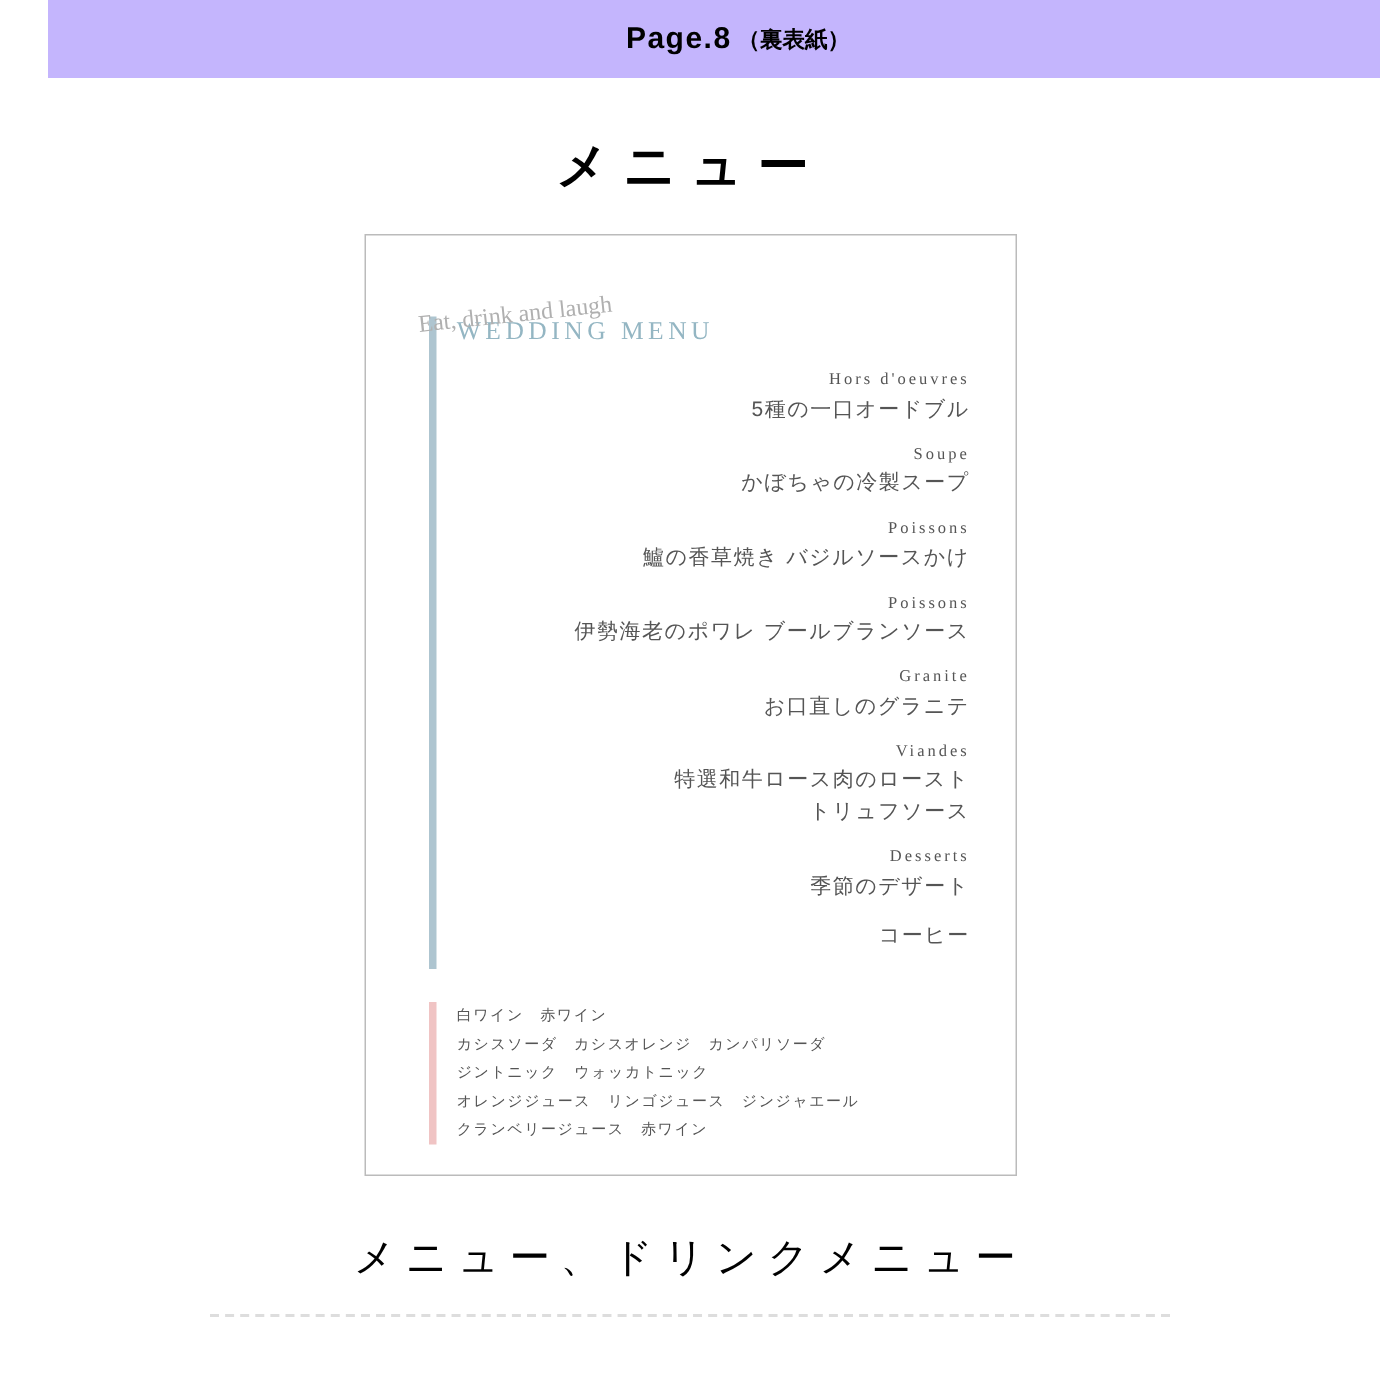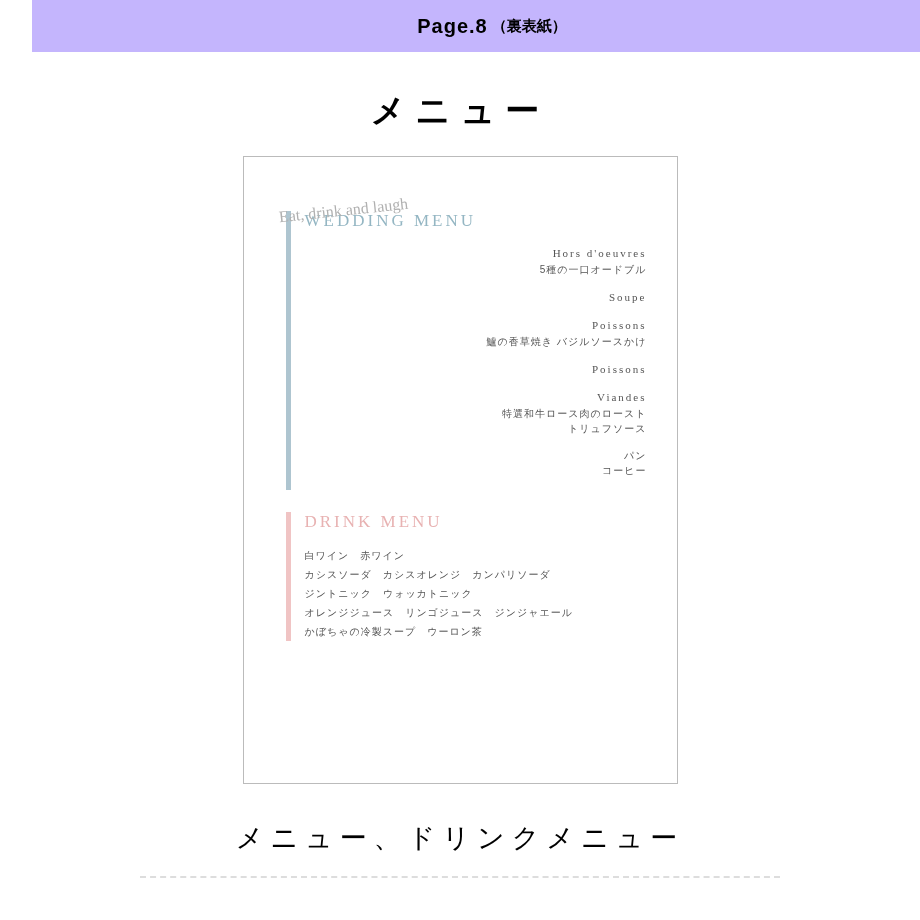--- a/index.html
+++ b/index.html
@@ -86,7 +86,7 @@
     line-height: 1.5;
   }
   .item-jp {
-    font-size: 10px;
+    font-size: 14px;
     color: #555;
     letter-spacing: 1px;
     line-height: 1.5;

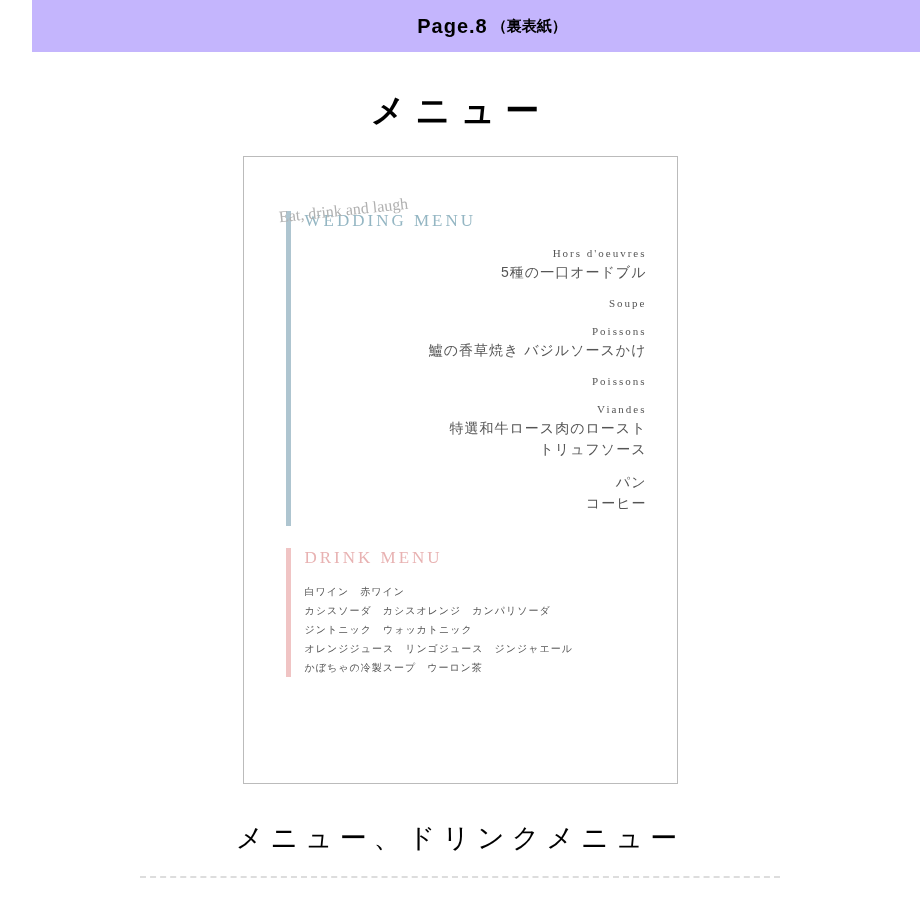--- a/index.html
+++ b/index.html
@@ -137,6 +137,7 @@
       </div>
       <div class="item">
         <div class="item-en">Soupe</div>
+        <div class="item-jp">かぼちゃの冷製スープ</div>
       </div>
       <div class="item">
         <div class="item-en">Poissons</div>

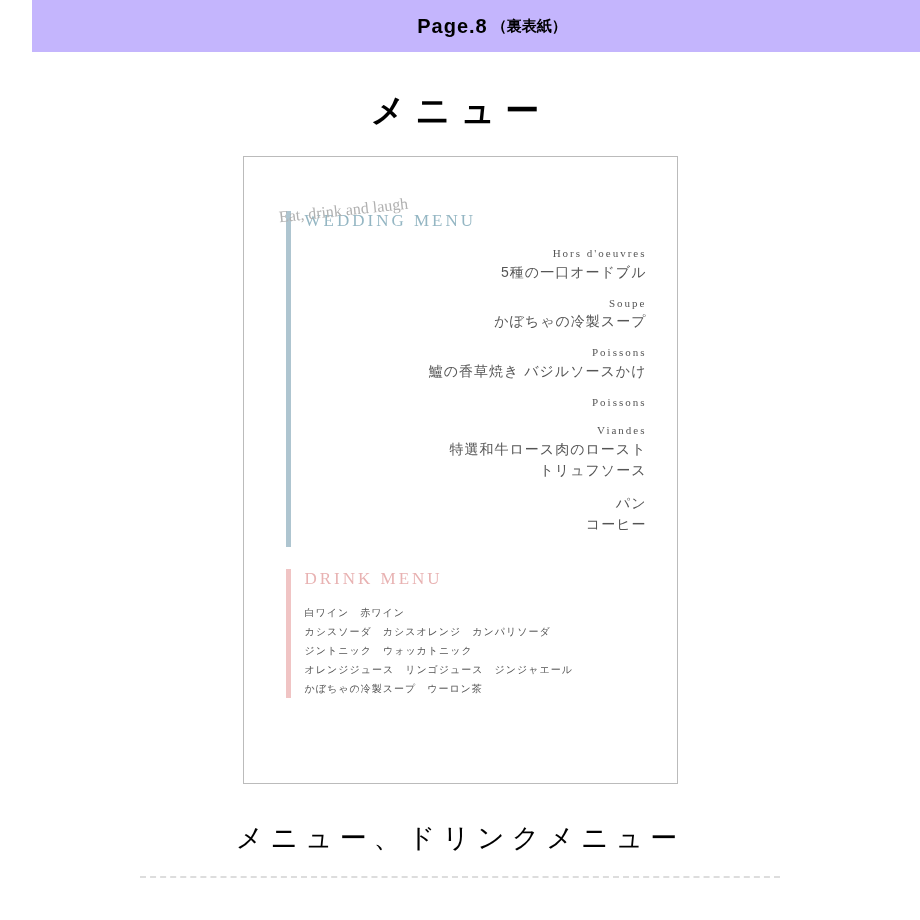--- a/index.html
+++ b/index.html
@@ -145,6 +145,7 @@
       </div>
       <div class="item">
         <div class="item-en">Poissons</div>
+        <div class="item-jp">伊勢海老のポワレ ブールブランソース</div>
       </div>
       <div class="item">
         <div class="item-en">Viandes</div>

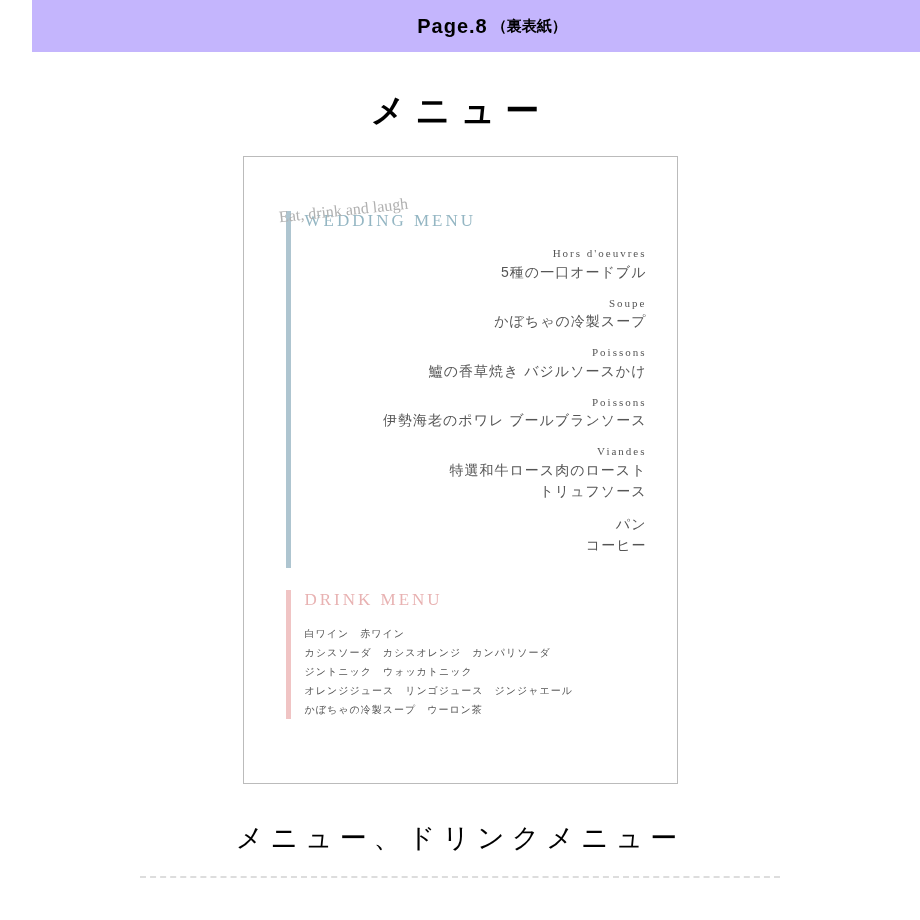--- a/index.html
+++ b/index.html
@@ -148,6 +148,10 @@
         <div class="item-jp">伊勢海老のポワレ ブールブランソース</div>
       </div>
       <div class="item">
+        <div class="item-en">Granite</div>
+        <div class="item-jp">お口直しのグラニテ</div>
+      </div>
+      <div class="item">
         <div class="item-en">Viandes</div>
         <div class="item-jp">特選和牛ロース肉のロースト</div>
         <div class="item-jp">トリュフソース</div>

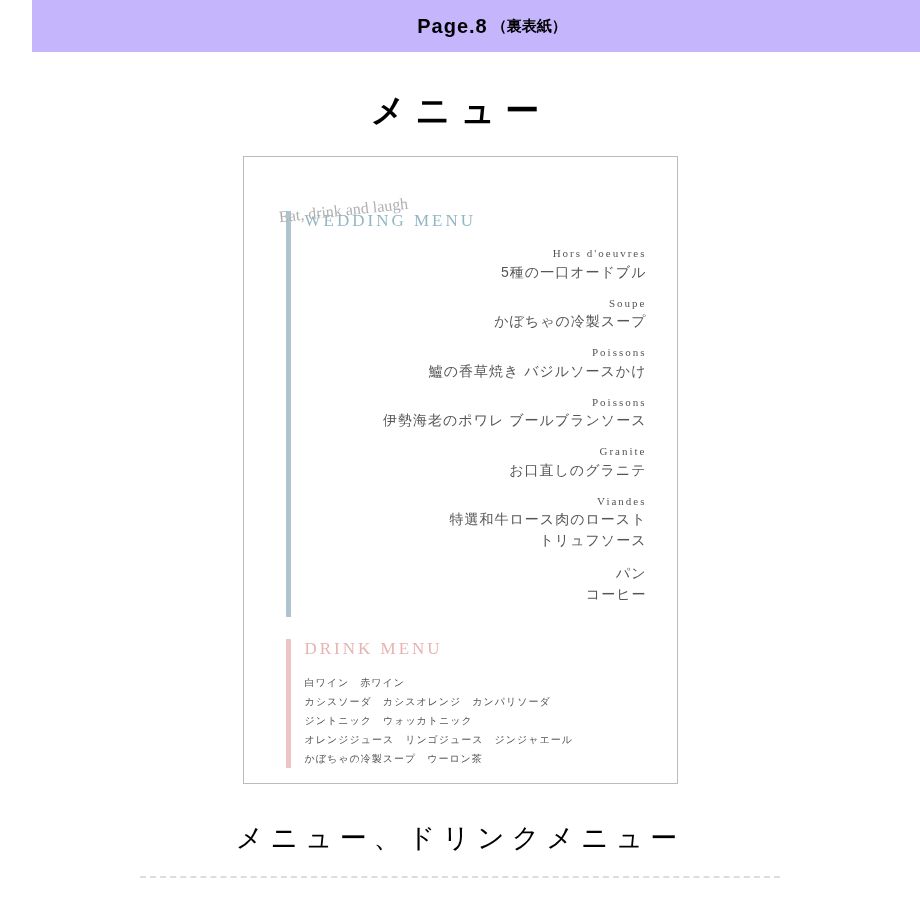--- a/index.html
+++ b/index.html
@@ -157,6 +157,10 @@
         <div class="item-jp">トリュフソース</div>
       </div>
       <div class="item">
+        <div class="item-en">Desserts</div>
+        <div class="item-jp">季節のデザート</div>
+      </div>
+      <div class="item">
         <div class="item-jp">パン</div>
         <div class="item-jp">コーヒー</div>
       </div>

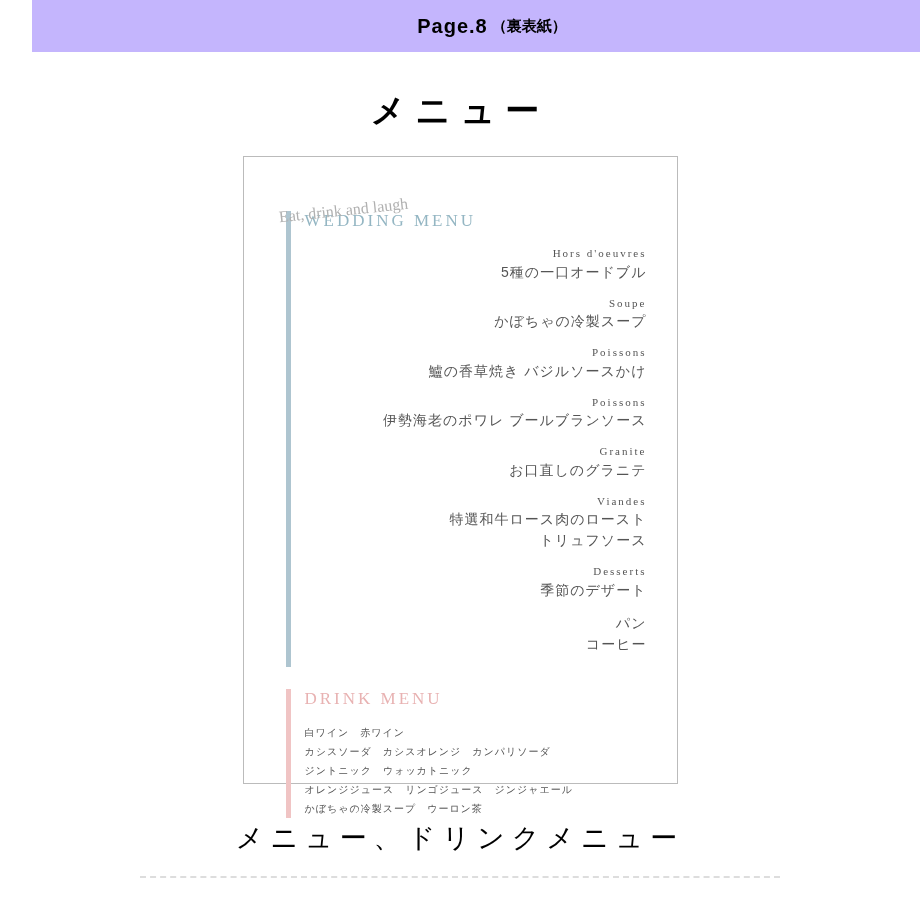--- a/index.html
+++ b/index.html
@@ -161,7 +161,6 @@
         <div class="item-jp">季節のデザート</div>
       </div>
       <div class="item">
-        <div class="item-jp">パン</div>
         <div class="item-jp">コーヒー</div>
       </div>
     </div>

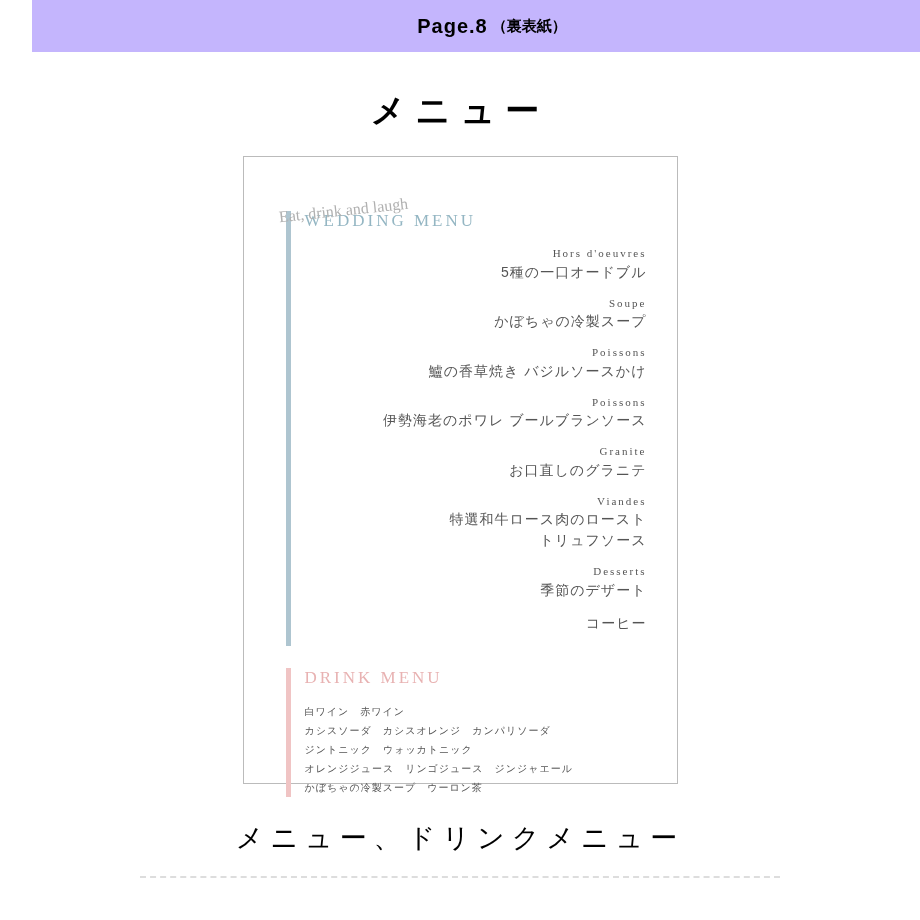--- a/index.html
+++ b/index.html
@@ -171,7 +171,6 @@
   <div class="section">
     <div class="bar bar-pink"></div>
     <div class="section-body">
-      <div class="section-title title-pink">DRINK MENU</div>
       <div class="drink-lines">
         <div>白ワイン　赤ワイン</div>
         <div>カシスソーダ　カシスオレンジ　カンパリソーダ</div>

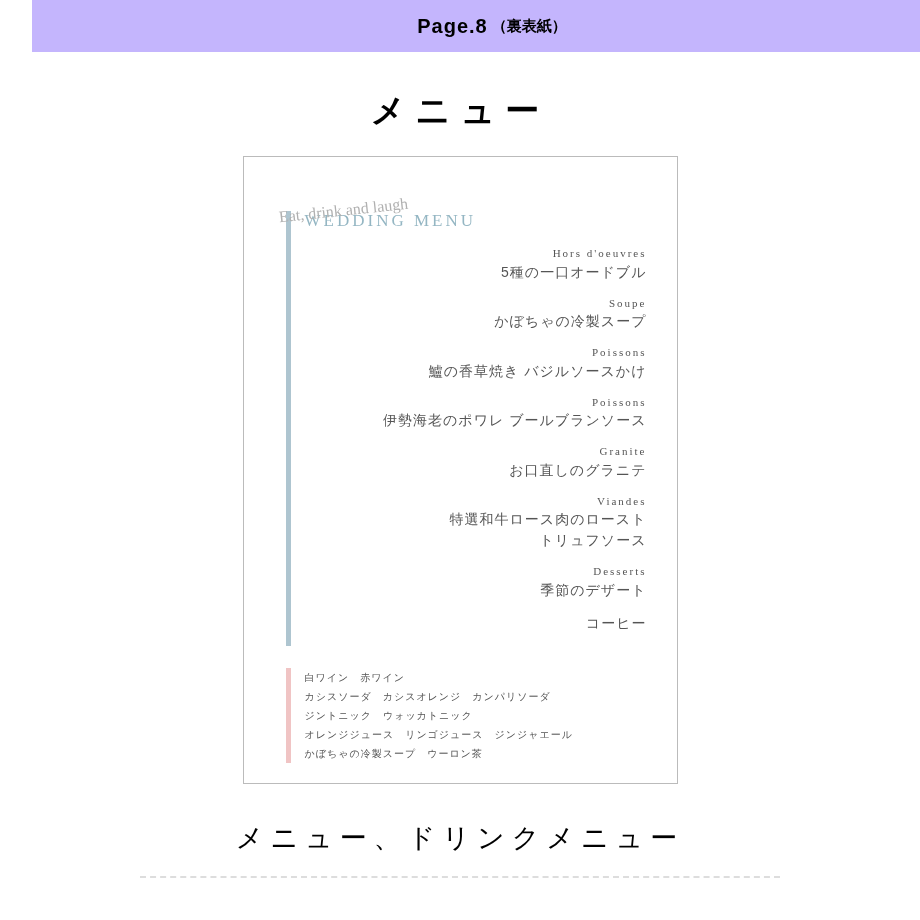--- a/index.html
+++ b/index.html
@@ -176,7 +176,7 @@
         <div>カシスソーダ　カシスオレンジ　カンパリソーダ</div>
         <div>ジントニック　ウォッカトニック</div>
         <div>オレンジジュース　リンゴジュース　ジンジャエール</div>
-        <div>かぼちゃの冷製スープ　ウーロン茶</div>
+        <div>クランベリージュース　赤ワイン</div>
       </div>
     </div>
   </div>

